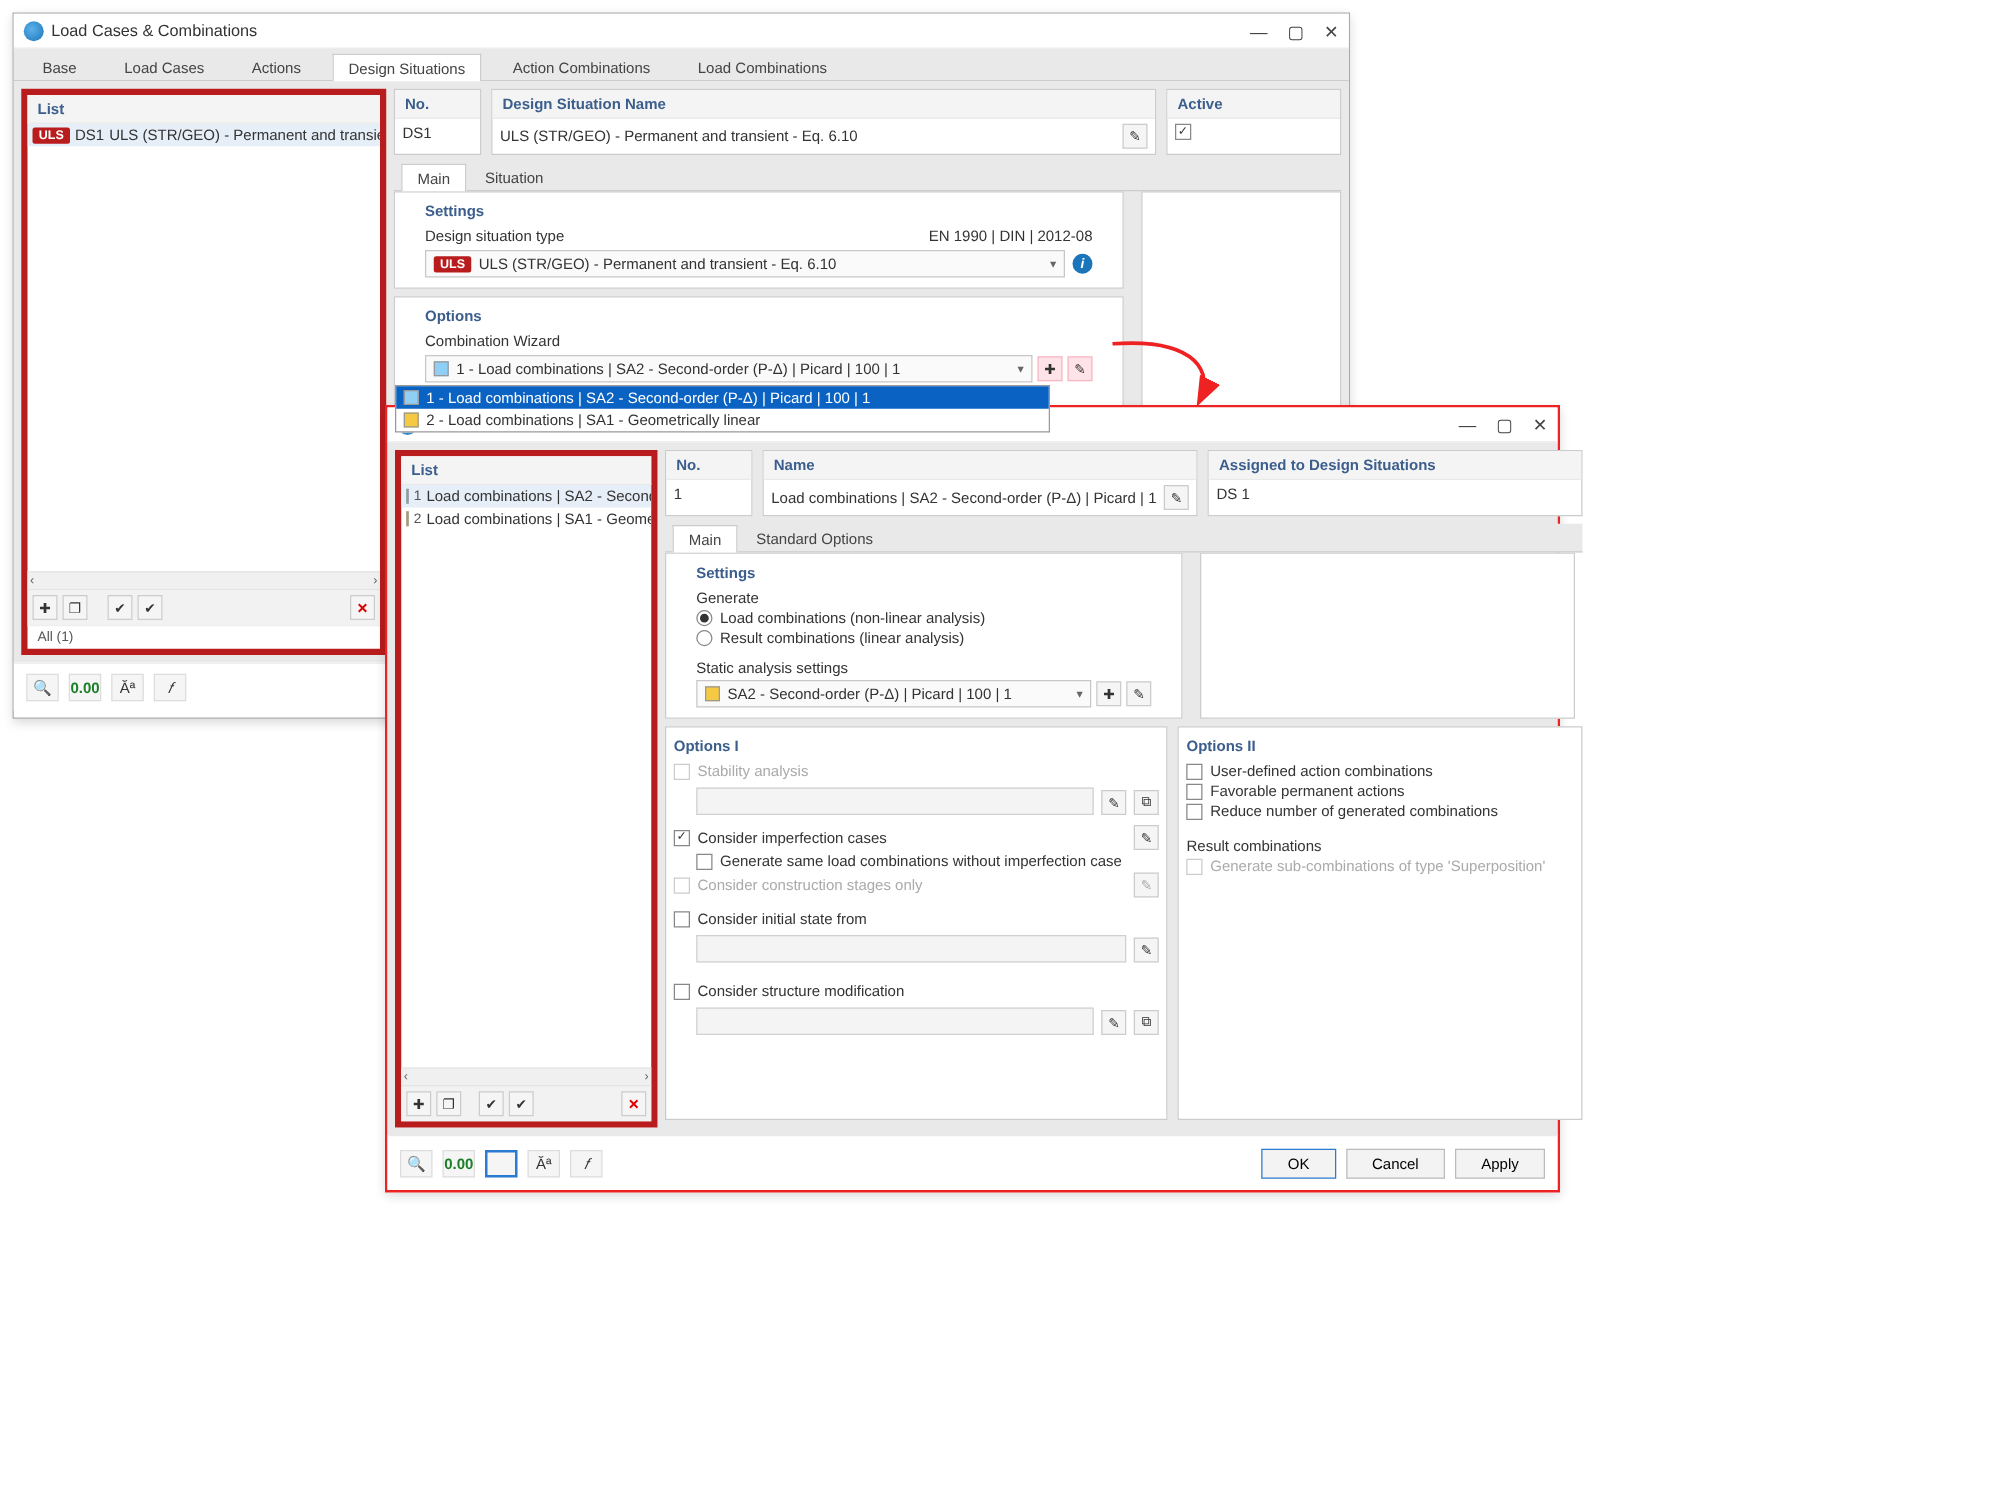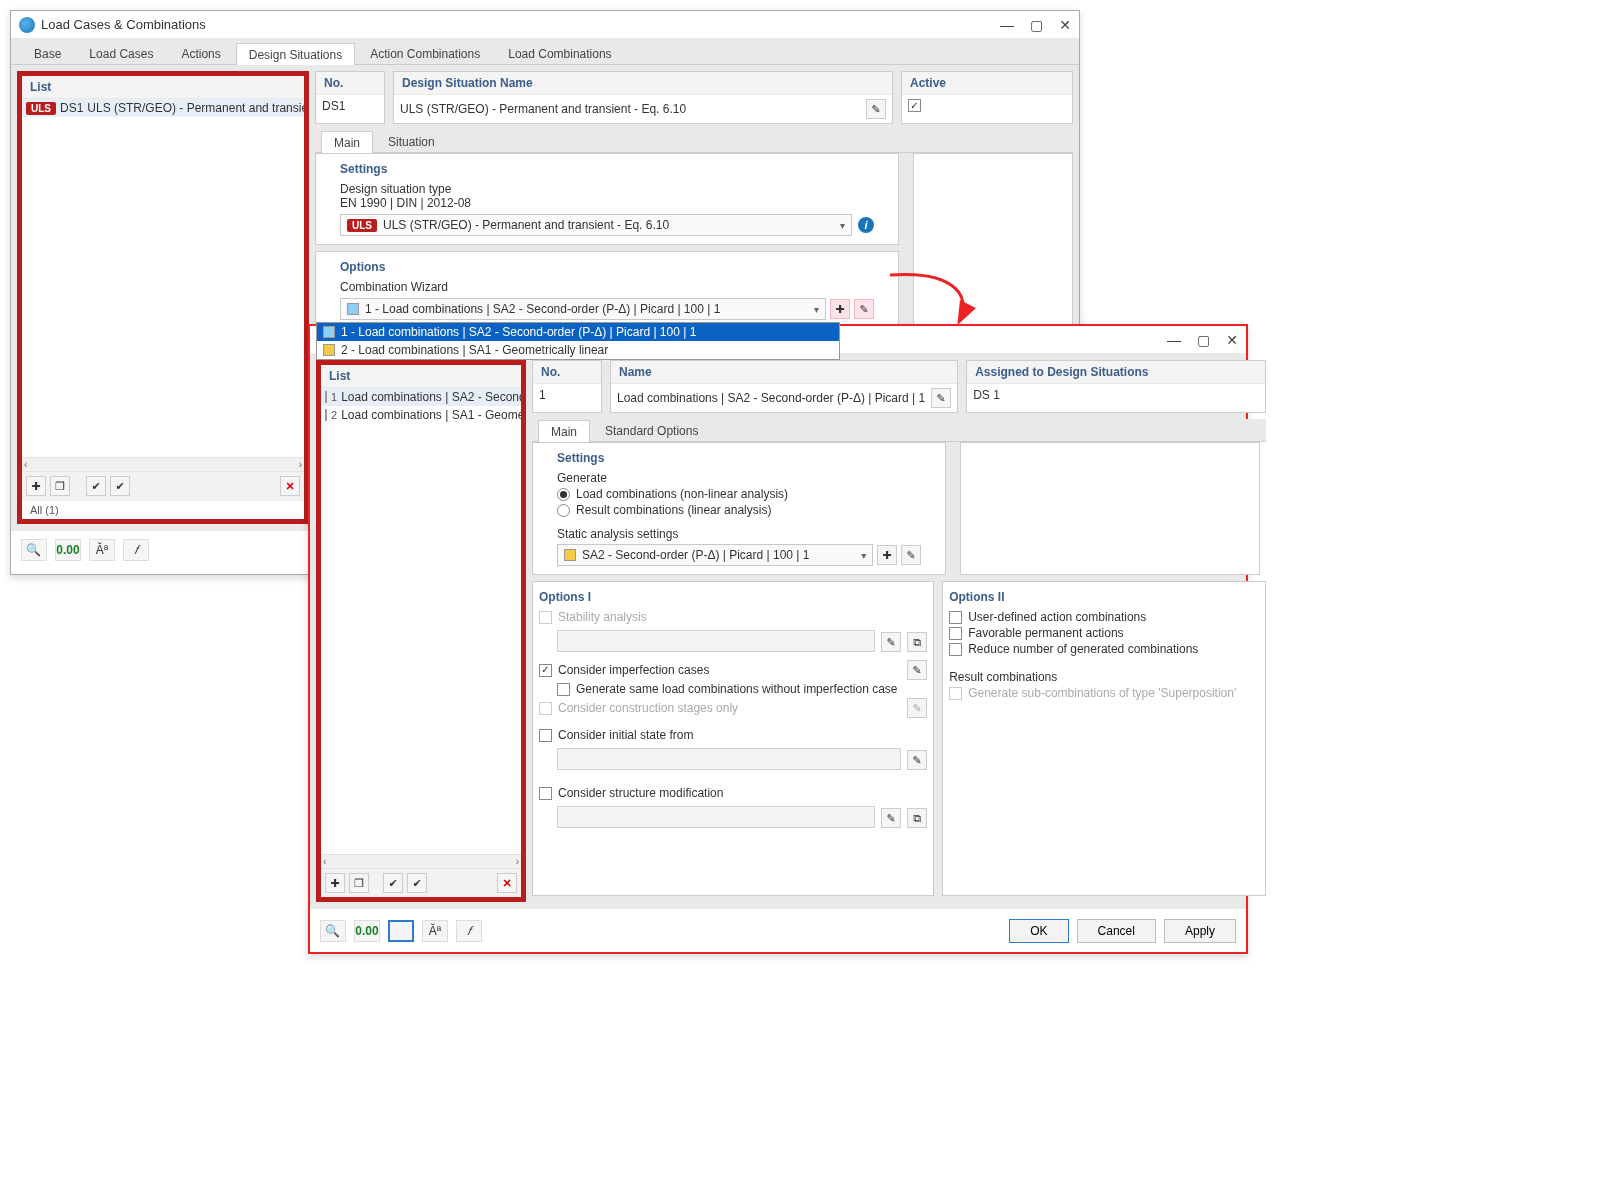--- a/index.html
+++ b/index.html
@@ -14,7 +14,7 @@
 .winctrls { display: flex; gap: 16px; margin-left: auto; font-size: 14px; color: #444; }
 .winctrls span { cursor: pointer; }
 
-.tabstrip { display: flex; align-items: flex-end; height: 26px; background: #e9e9e9; border-bottom: 1px solid #ccc; padding-left: 10px; gap: 2px; }
+.tabstrip { display: flex; align-items: flex-end; height: 26px; background: #e9e9e9; border-bottom: 1px solid #ccc; padding-left: 10px; gap: 12px; }
 .tabstrip .tab { padding: 4px 12px 3px; font-size: 12px; color: #444; cursor: pointer; border: 1px solid transparent; border-bottom: none; }
 .tabstrip .tab.active { background: #fff; border-color: #ccc; position: relative; top: 1px; }
 

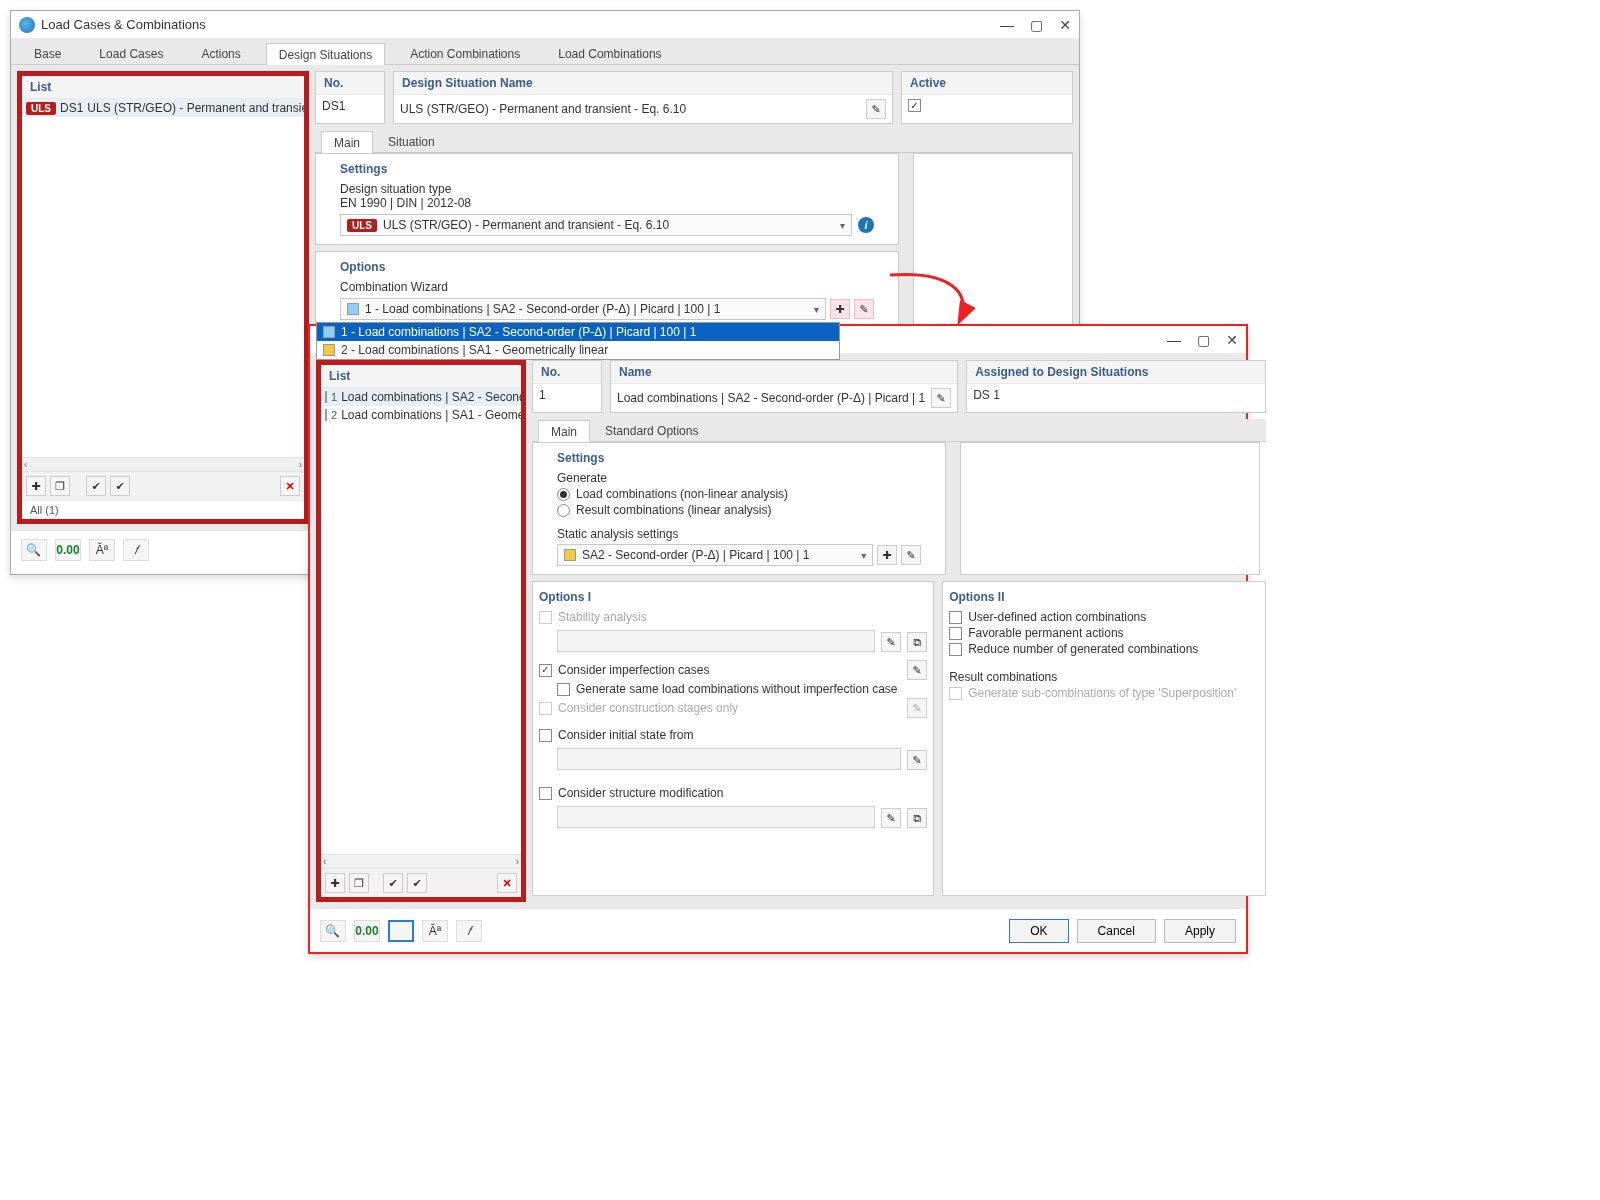--- a/index.html
+++ b/index.html
@@ -155,7 +155,7 @@
             <span class="icon-btn">✎</span>
           </div>
         </div>
-        <div class="field-block" style="width:172px">
+        <div class="field-block" style="width:140px">
           <div class="field-label">Active</div>
           <div class="field-body">
               <span class="chk">

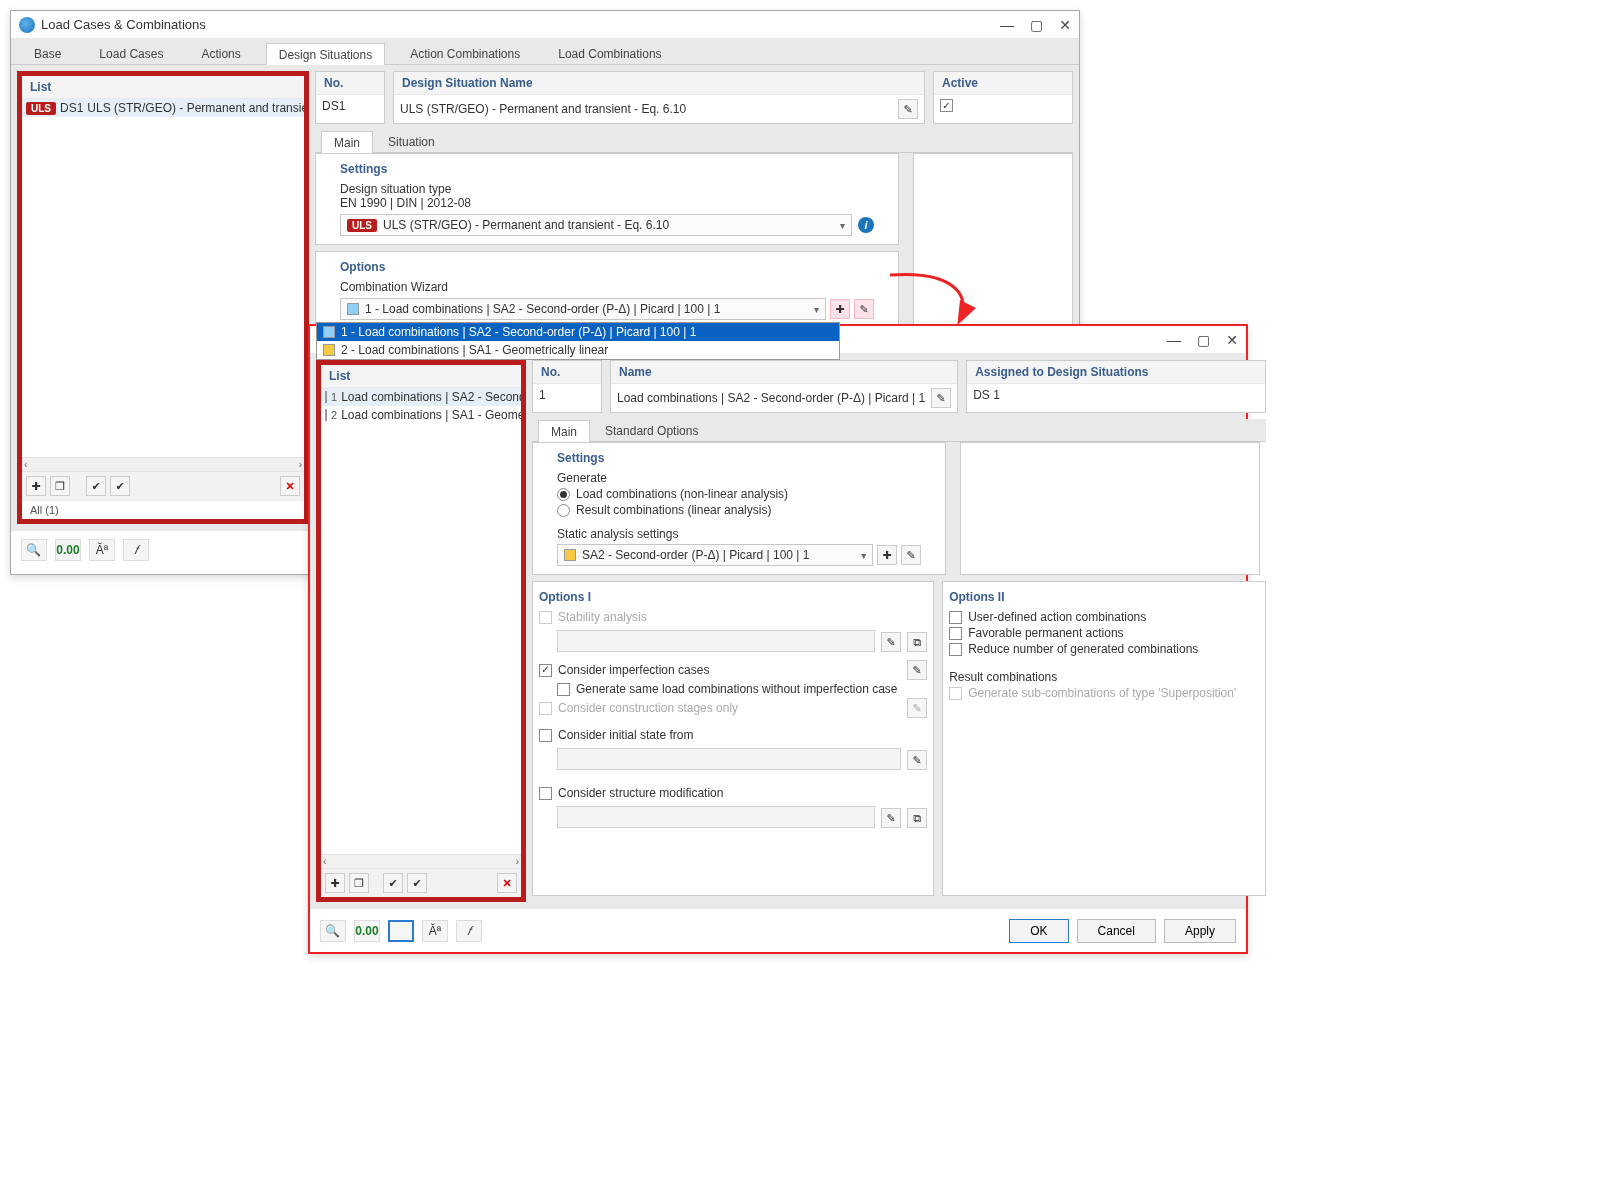--- a/index.html
+++ b/index.html
@@ -174,7 +174,7 @@
         <div style="flex:1; display:flex; flex-direction:column;">
           <div class="panel2">
             <div class="sec-title">Settings</div>
-            <div style="display:flex; justify-content:space-between; margin-bottom:4px;flex-direction:column;">
+            <div style="display:flex; justify-content:space-between; margin-bottom:4px;">
               <span>Design situation type</span>
               <span>EN 1990 | DIN | 2012-08</span>
             </div>

